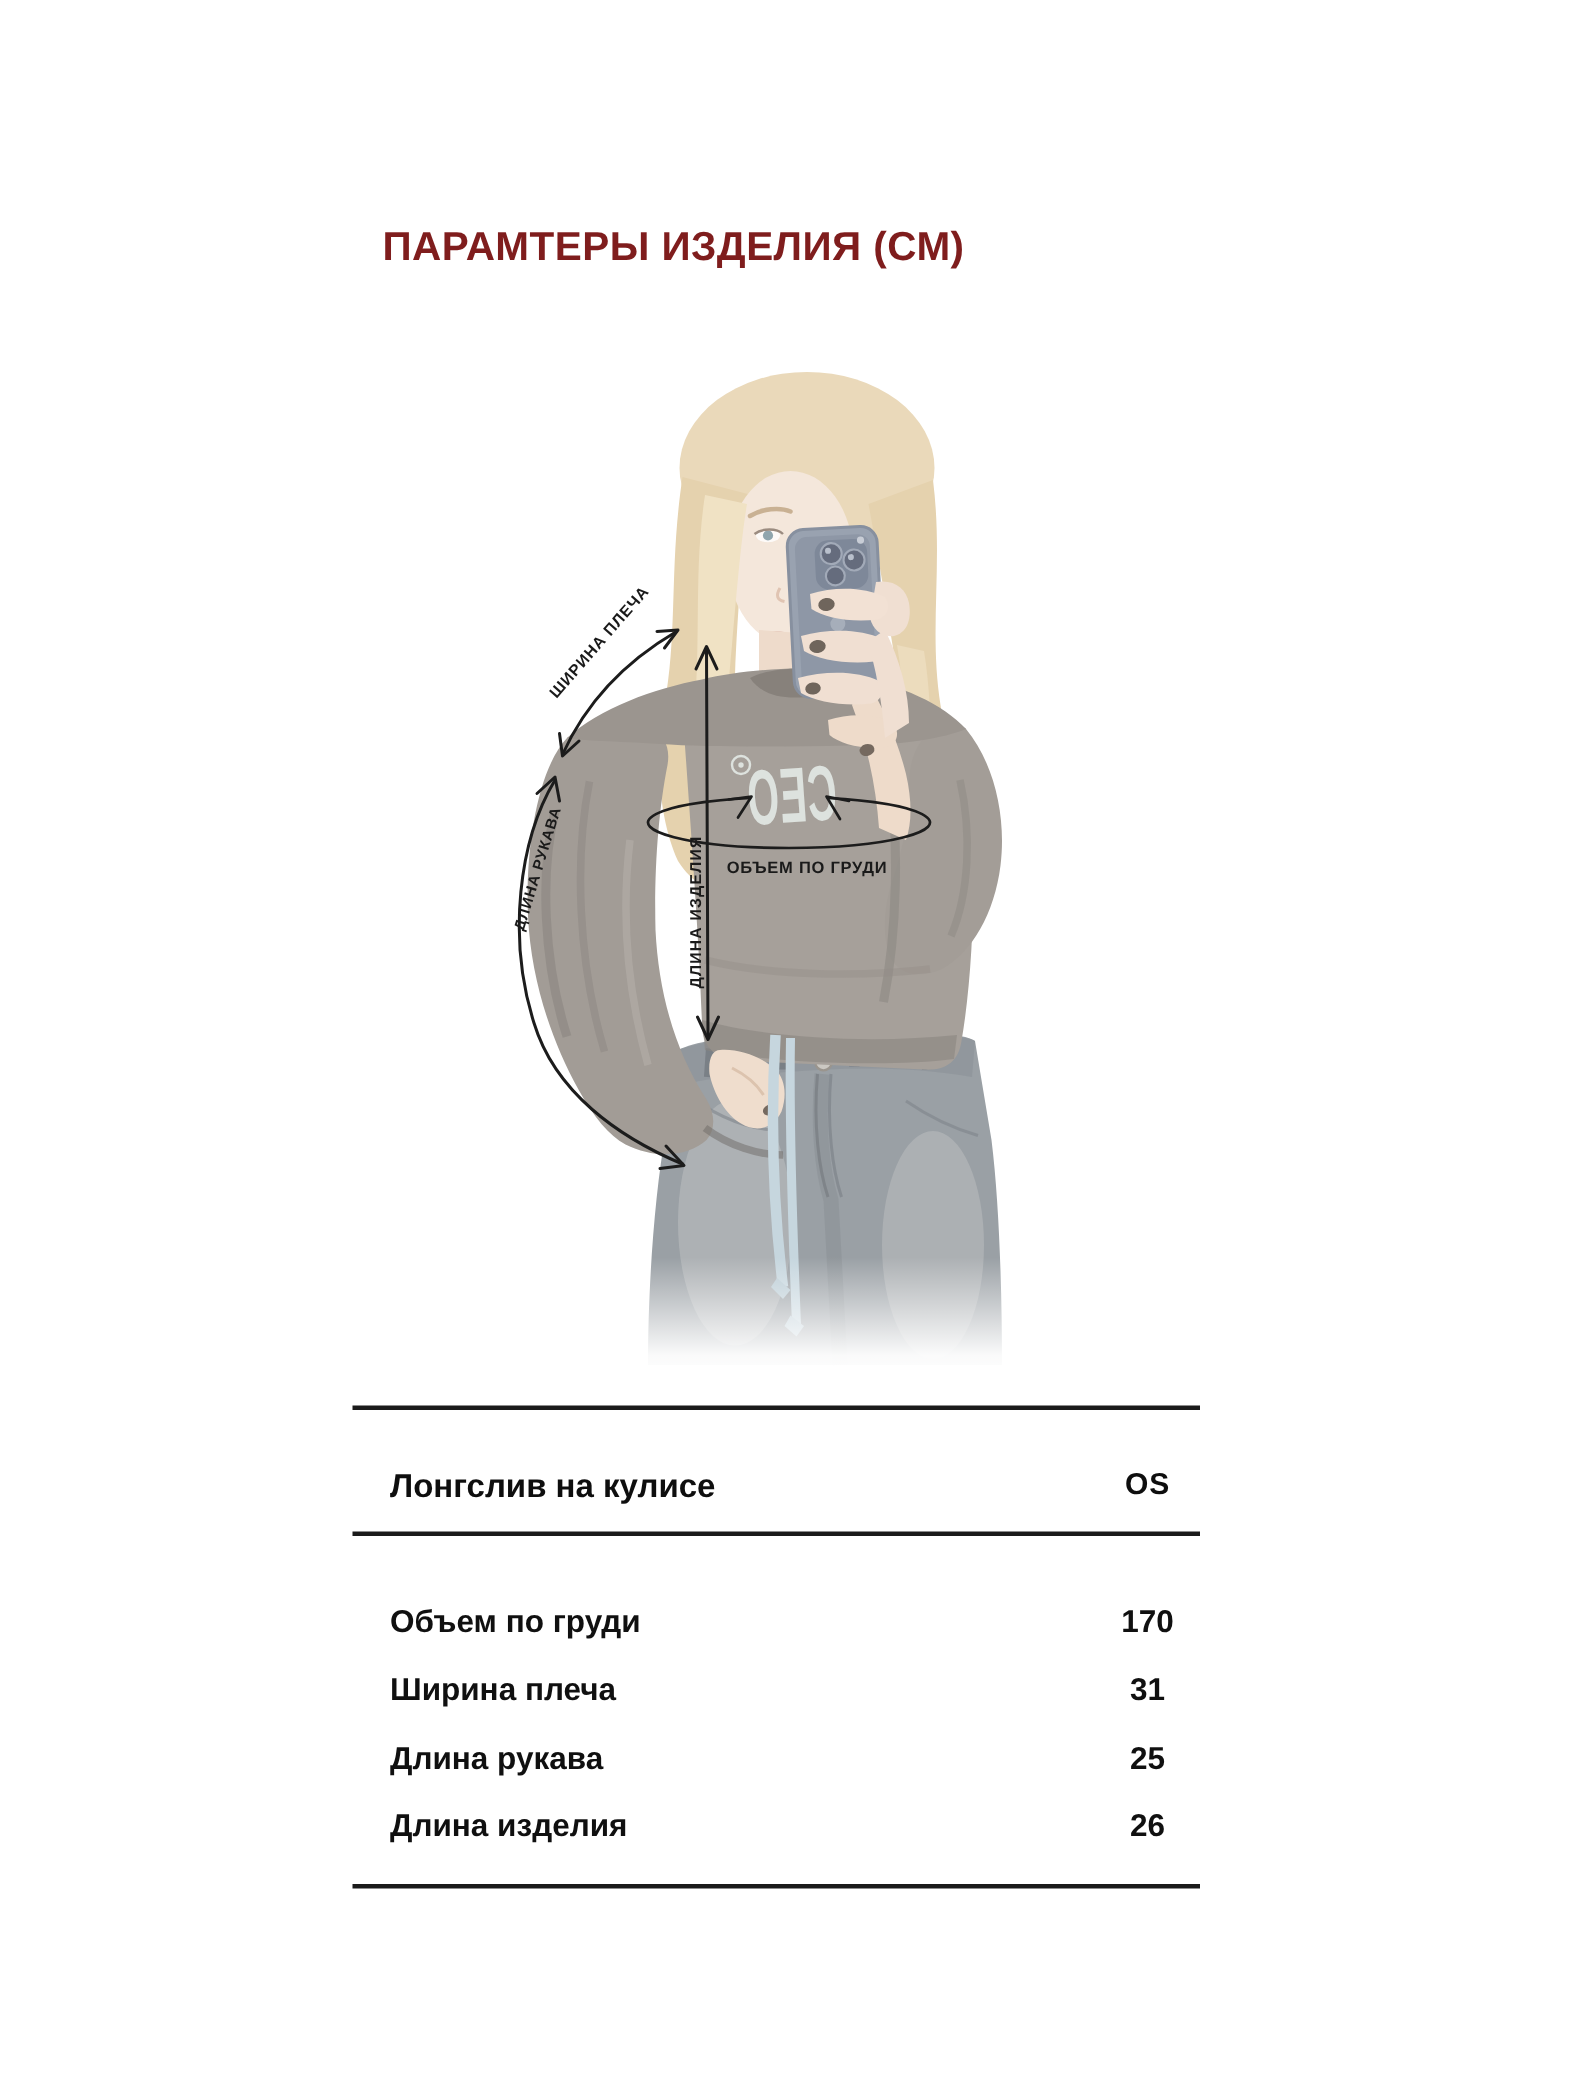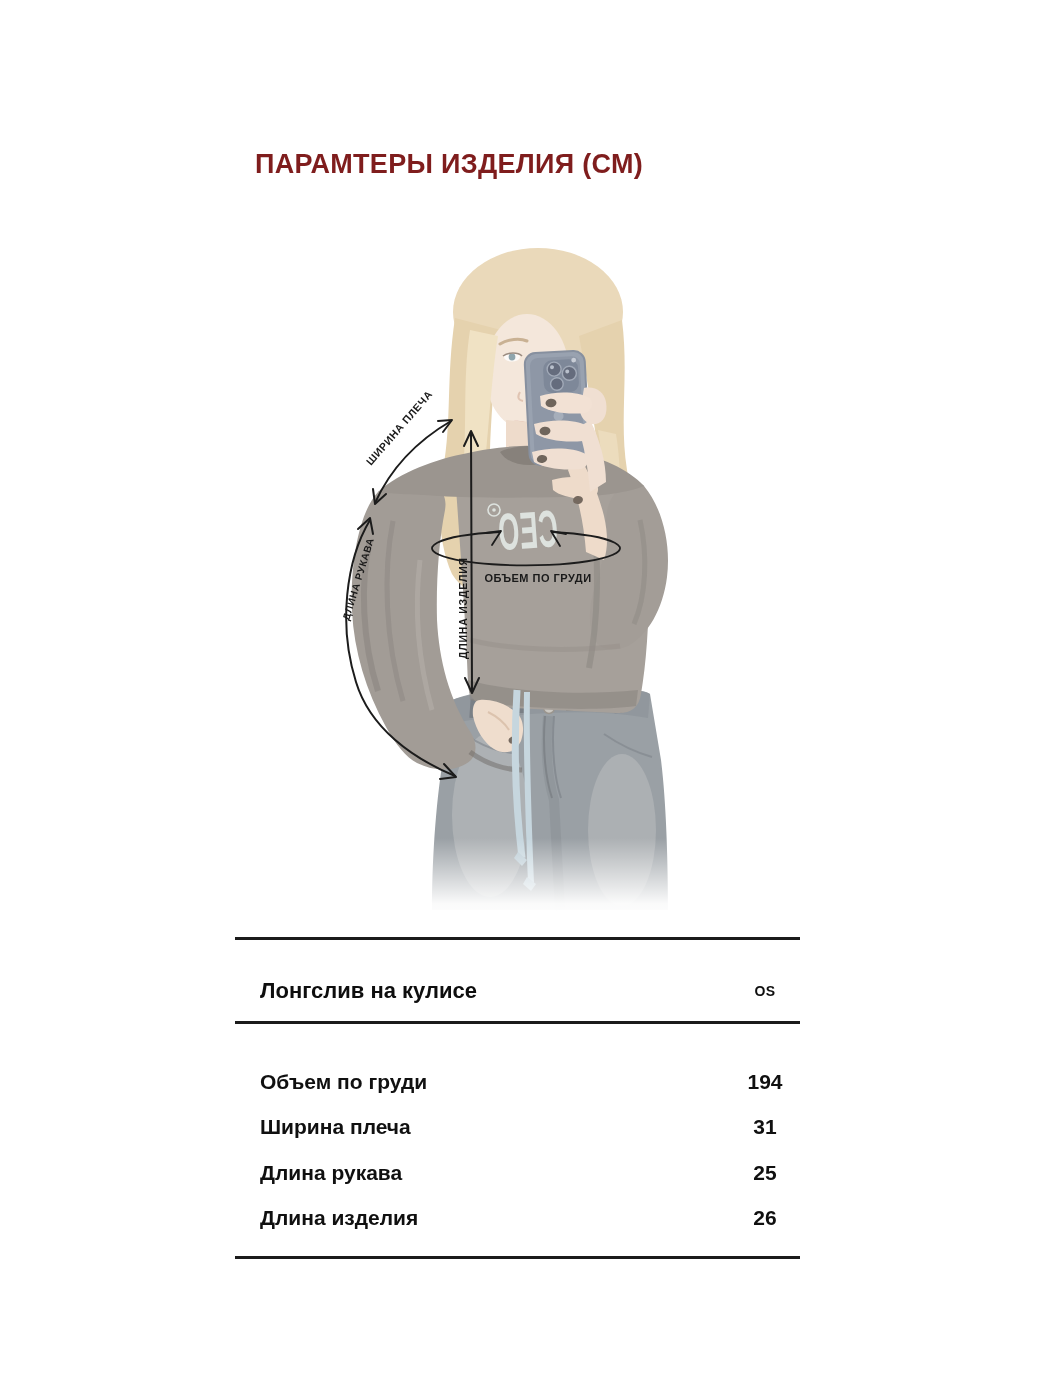--- a/index.html
+++ b/index.html
@@ -29,7 +29,7 @@
   .product-name{margin-left:25px;font-size:22px;font-weight:700;color:#0e0e0e;}
   .size-col{
     position:absolute;left:470px;width:120px;text-align:center;
-    font-size:14px;font-weight:700;letter-spacing:0.5px;color:#0e0e0e;
+    font-size:20px;font-weight:700;letter-spacing:0.5px;color:#0e0e0e;
   }
   .rows{position:absolute;top:122px;left:0;width:565px;}
   .trow{position:relative;height:45.5px;display:flex;align-items:center;}

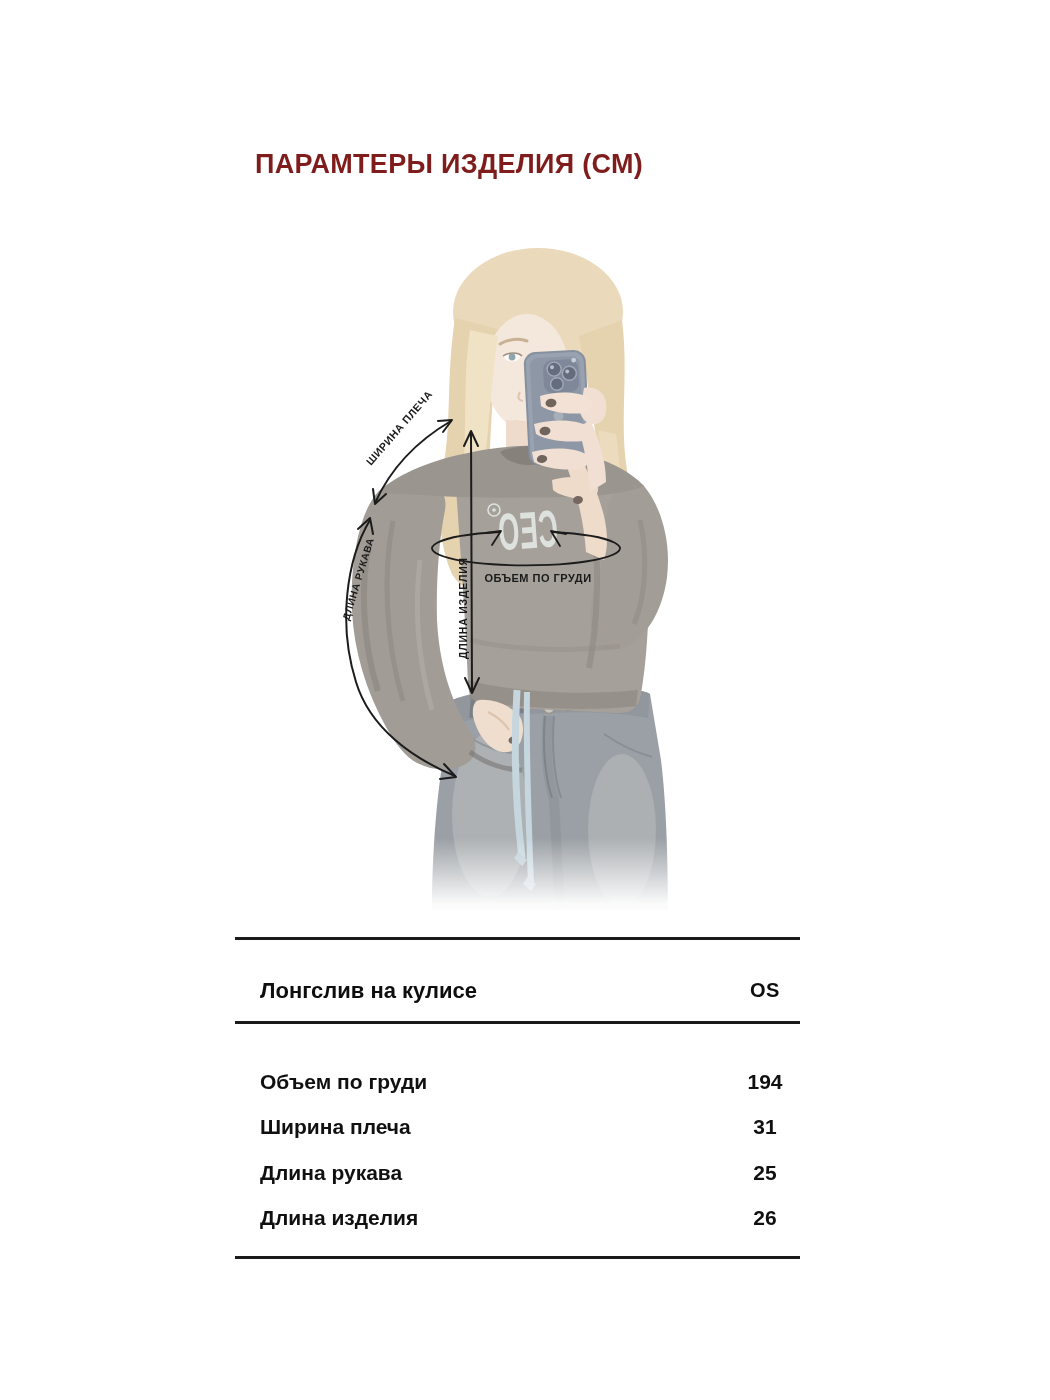--- a/index.html
+++ b/index.html
@@ -213,7 +213,7 @@
   <div class="rows">
     <div class="trow">
       <div class="row-label">Объем по груди</div>
-      <div class="row-value">194</div>
+      <div class="row-value">170</div>
     </div>
     <div class="trow">
       <div class="row-label">Ширина плеча</div>

